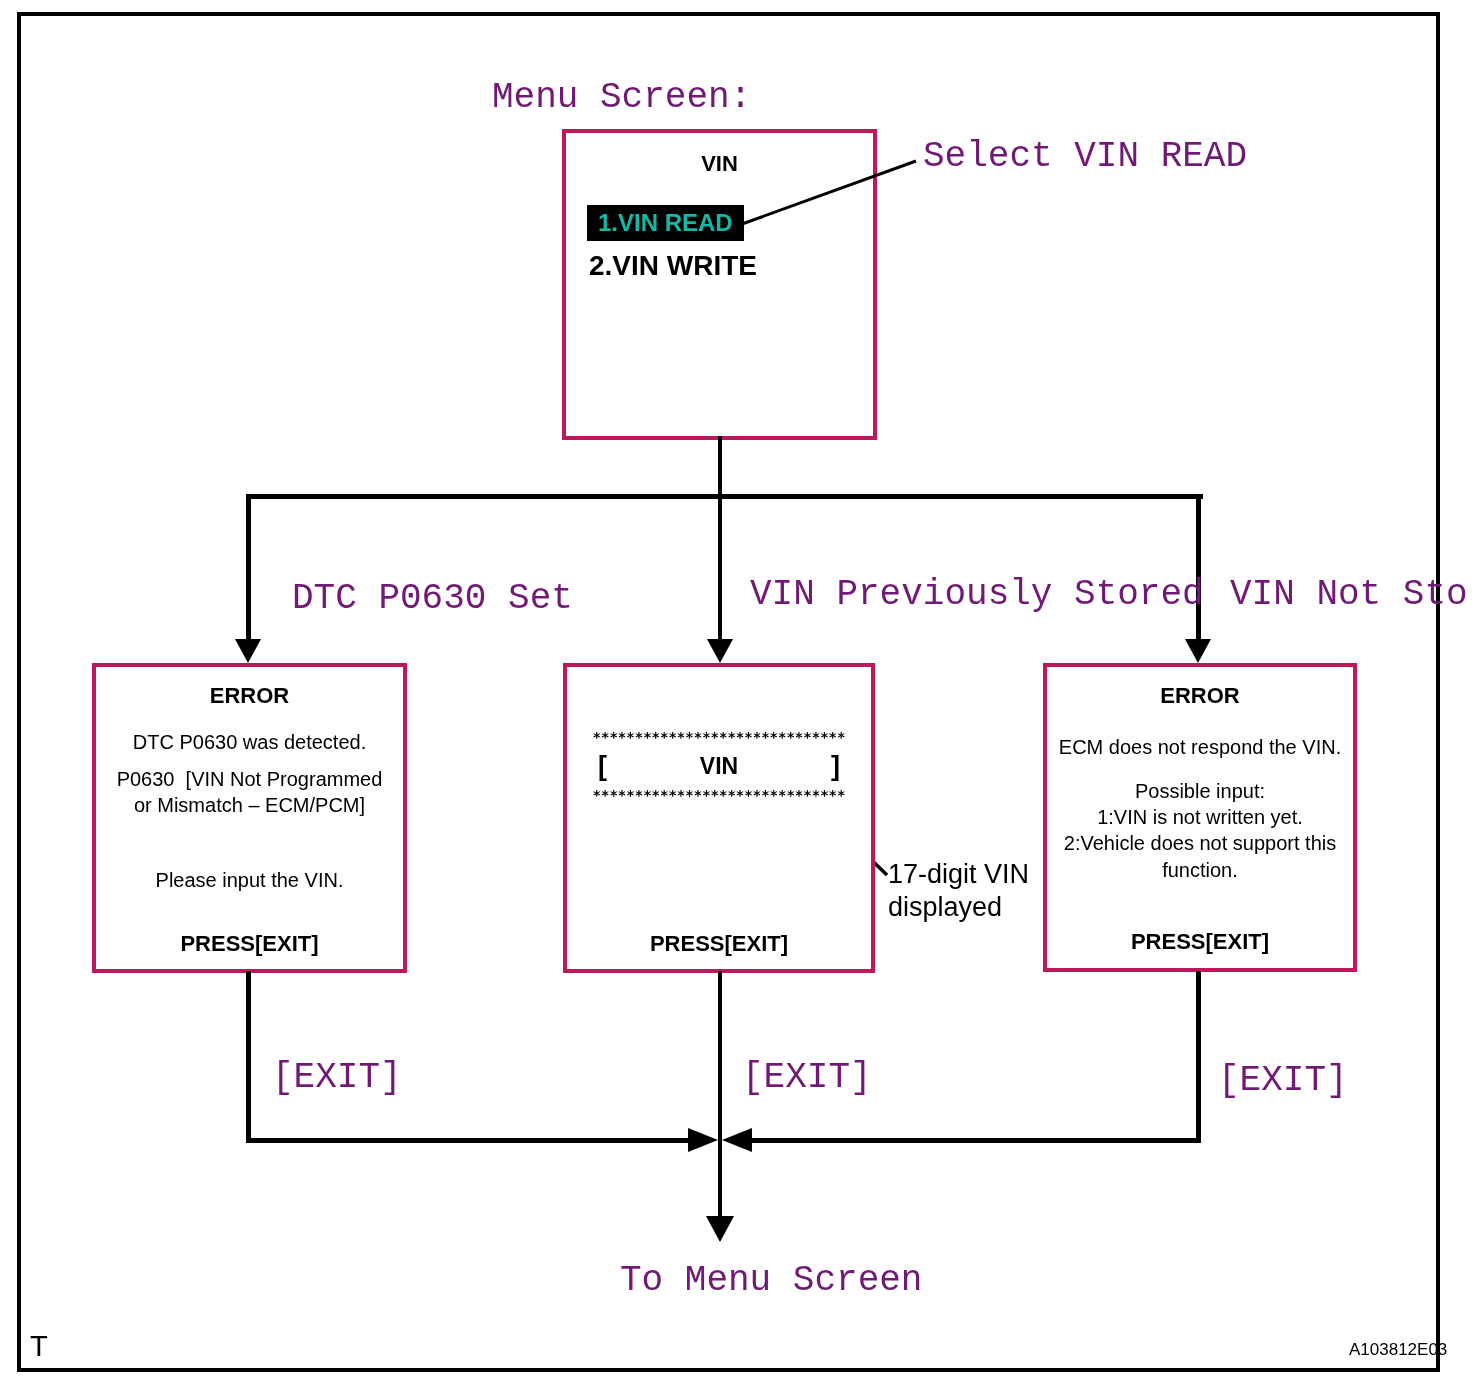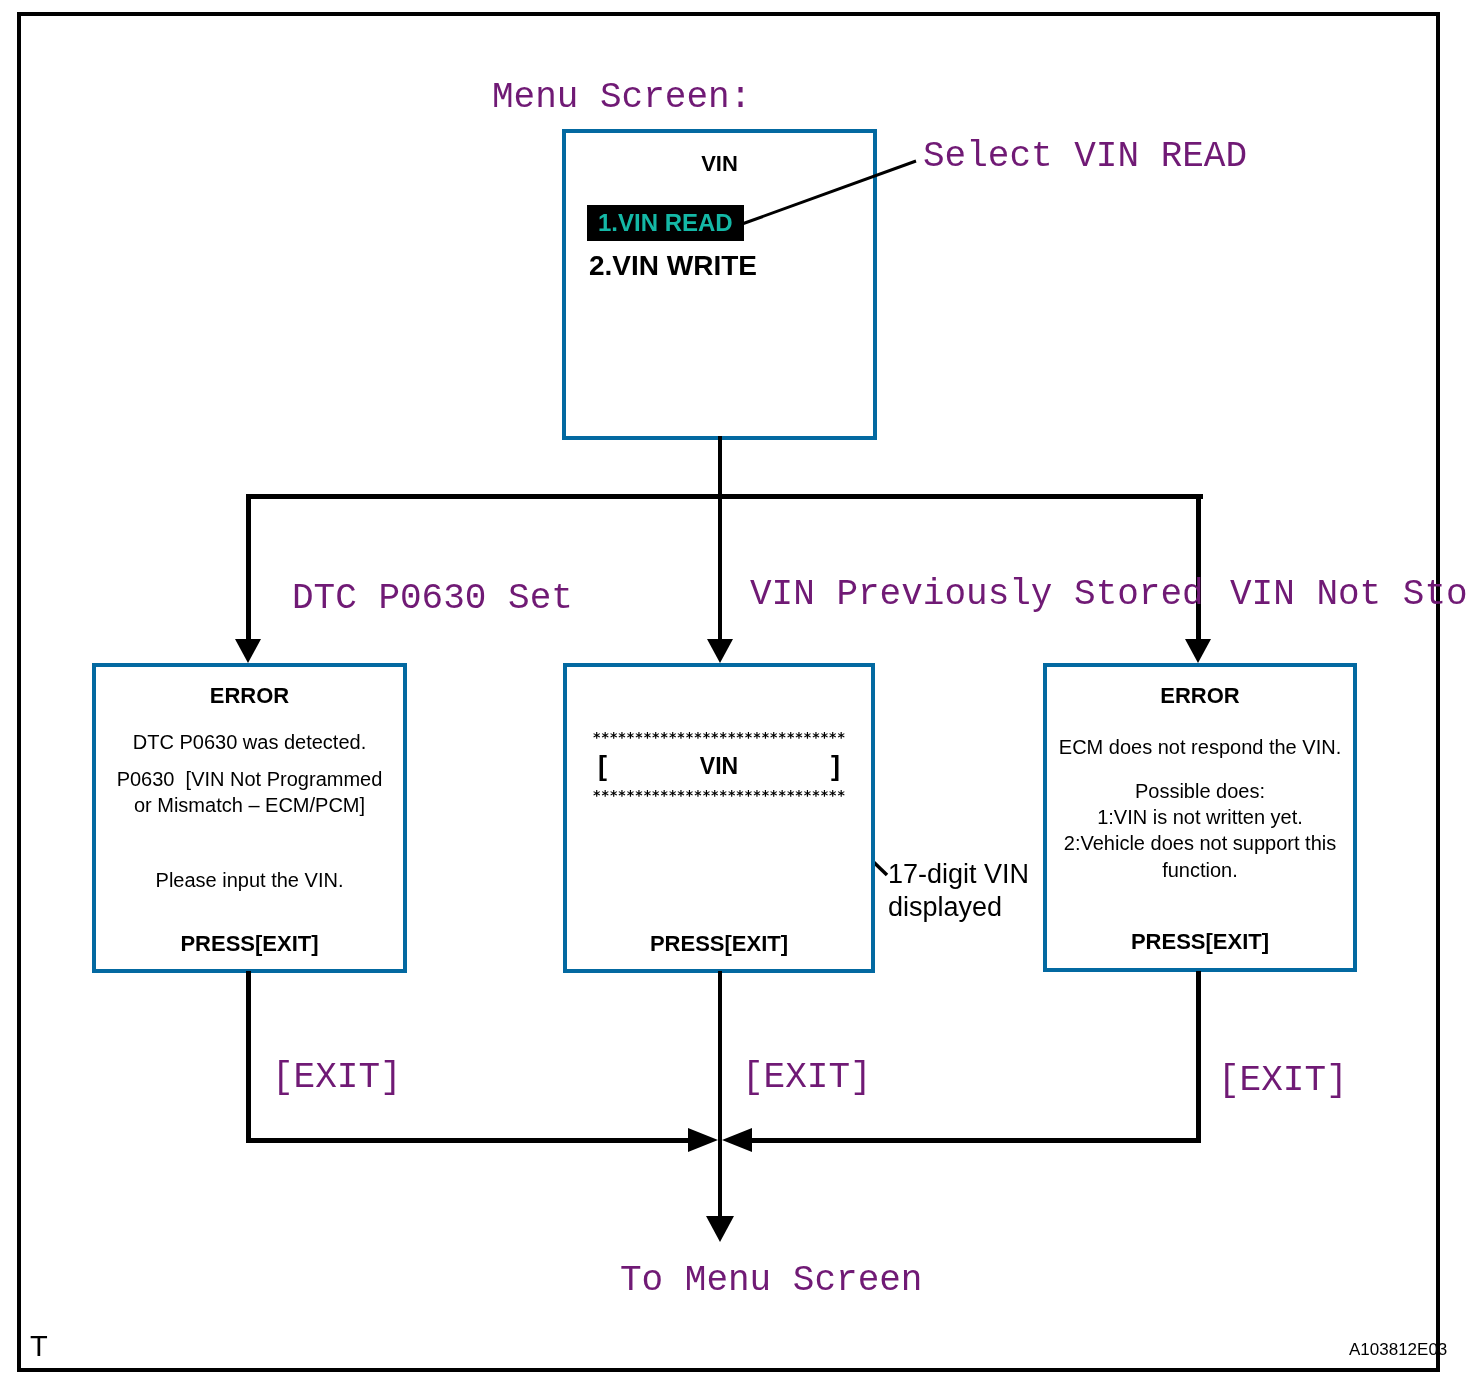--- a/index.html
+++ b/index.html
@@ -8,7 +8,7 @@
   .abs{position:absolute;}
   .lbl{position:absolute;font-size:36px;line-height:30px;white-space:nowrap;color:#701a75;font-family:Liberation Mono, monospace;}
   .ln{position:absolute;background:#000;}
-  .bx{position:absolute;border:4px solid #0369a1;background:#fff;box-sizing:border-box;}
+  .bx{position:absolute;border:4px solid #be185d;background:#fff;box-sizing:border-box;}
   .bl{position:absolute;left:0;width:100%;text-align:center;font-weight:normal;
       font-size:20px;line-height:26px;white-space:pre-wrap;}
   .bt{position:absolute;left:0;width:100%;text-align:center;font-weight:bold;font-size:22px;}

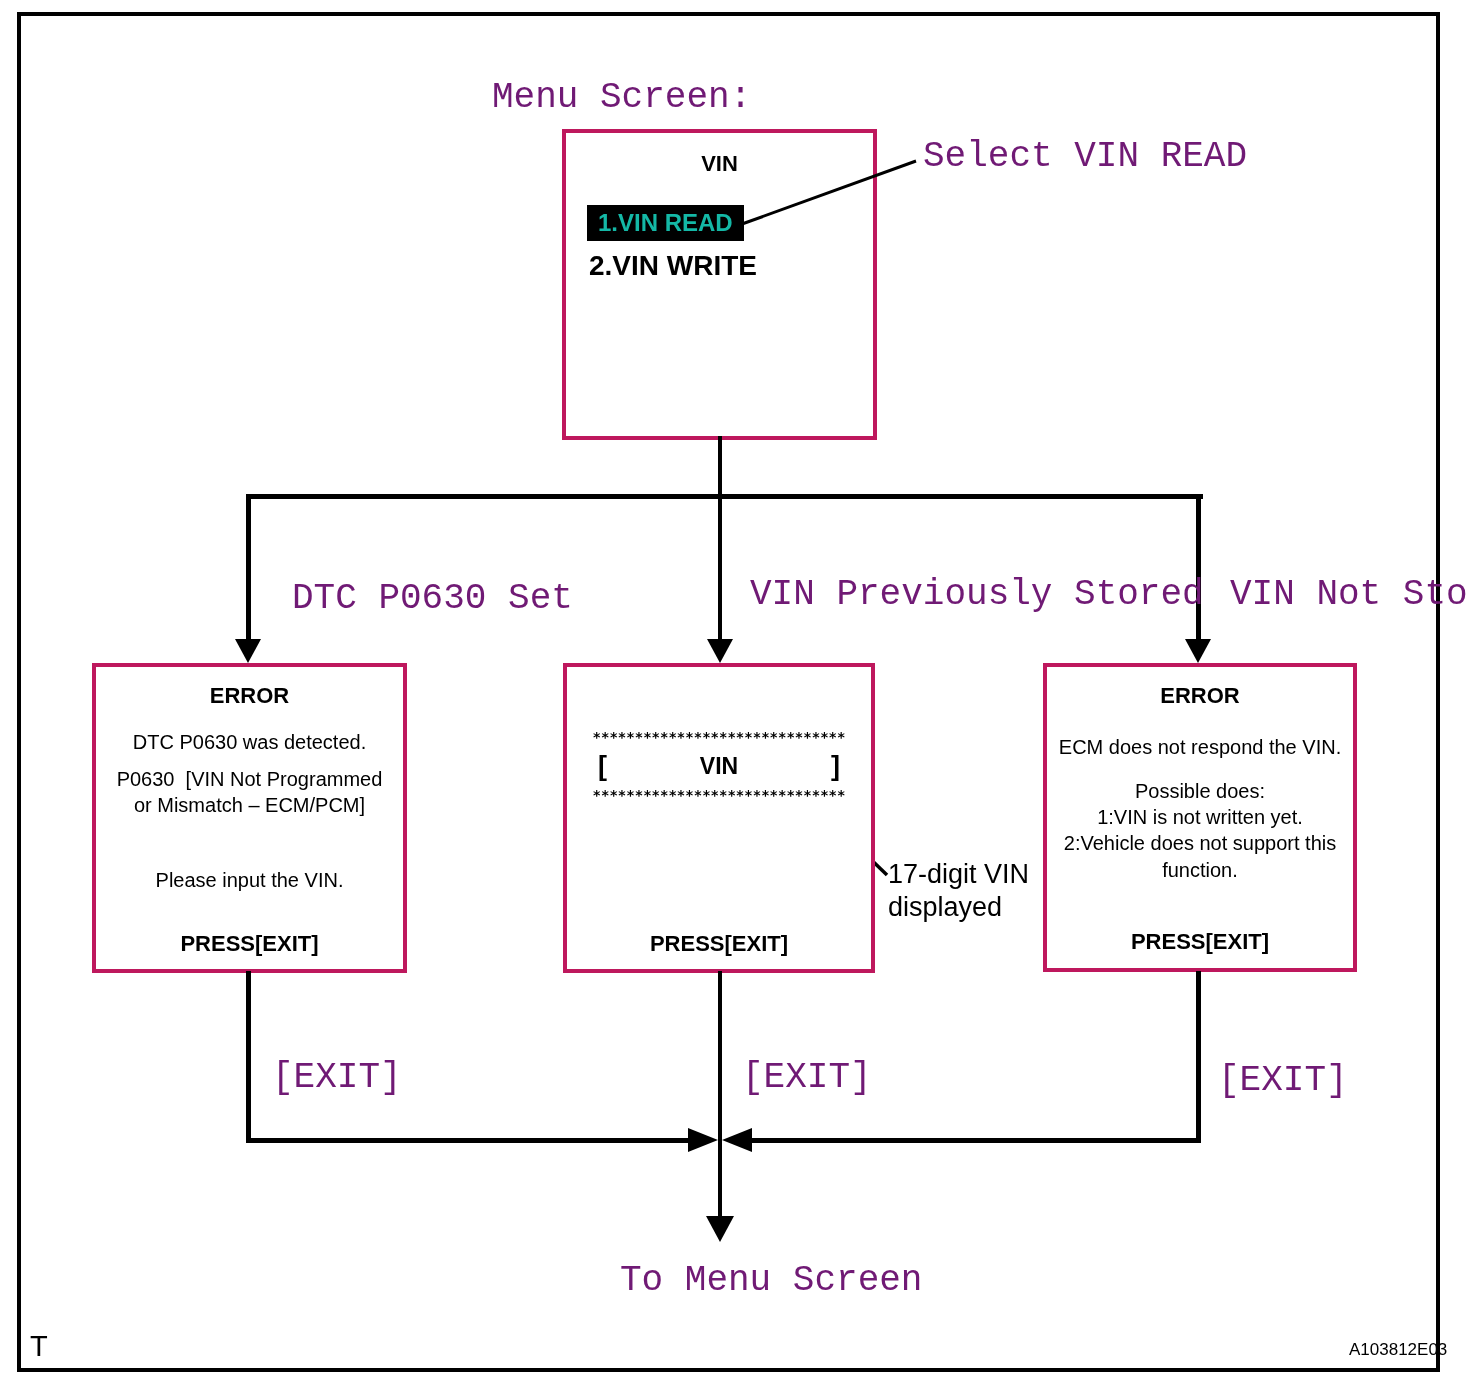--- a/index.html
+++ b/index.html
@@ -95,7 +95,7 @@
   <div class="bx" style="left:1043px;top:663px;width:314px;height:309px;">
     <div class="bt" style="top:16px;">ERROR</div>
     <div class="bl" style="top:67px;">ECM does not respond the VIN.</div>
-    <div class="bl" style="top:111px;">Possible does:</div>
+    <div class="bl" style="top:111px;">Possible input:</div>
     <div class="bl" style="top:137px;">1:VIN is not written yet.</div>
     <div class="bl" style="top:163px;">2:Vehicle does not support this</div>
     <div class="bl" style="top:190px;">function.</div>

